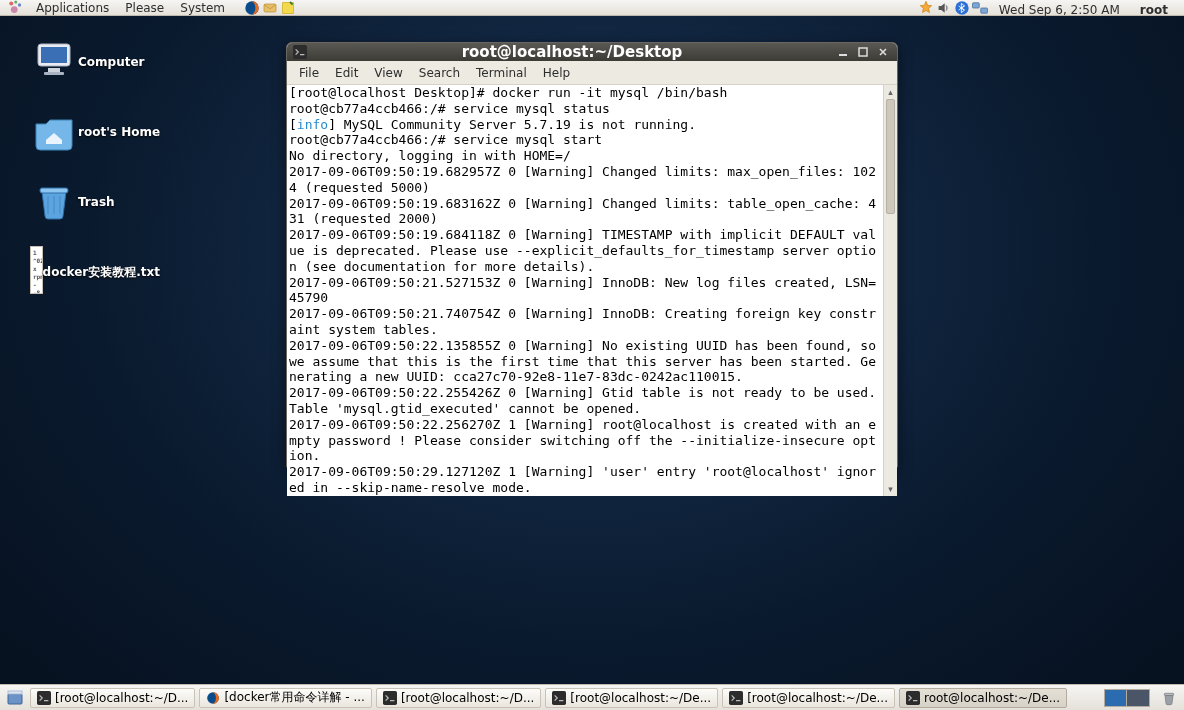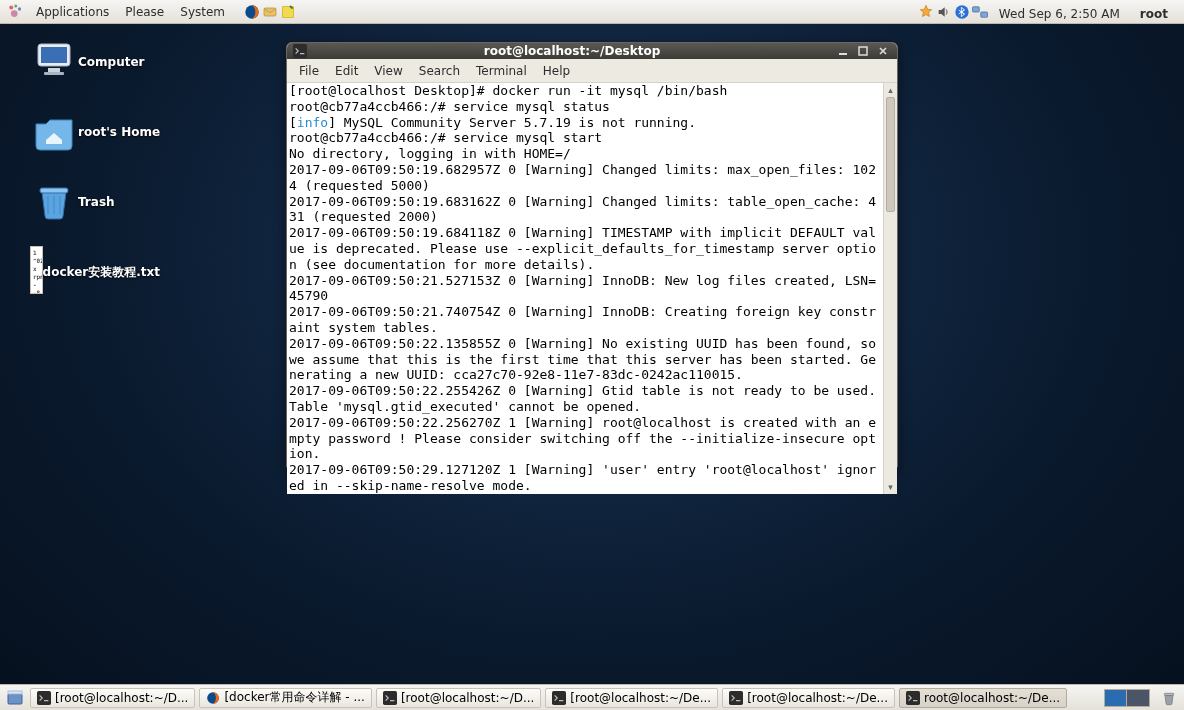--- a/index.html
+++ b/index.html
@@ -12,7 +12,7 @@
 }
 
 .panel-top {
-  position: absolute; top:0; left:0; right:0; height:24px;
+  position: absolute; top:0; left:0; right:0; height:16px;
   background: linear-gradient(#f6f5f3,#e5e1da);
   border-bottom:1px solid #bfb8ac;
   display:flex; align-items:center; padding:0 6px; color:#2e2e2e;

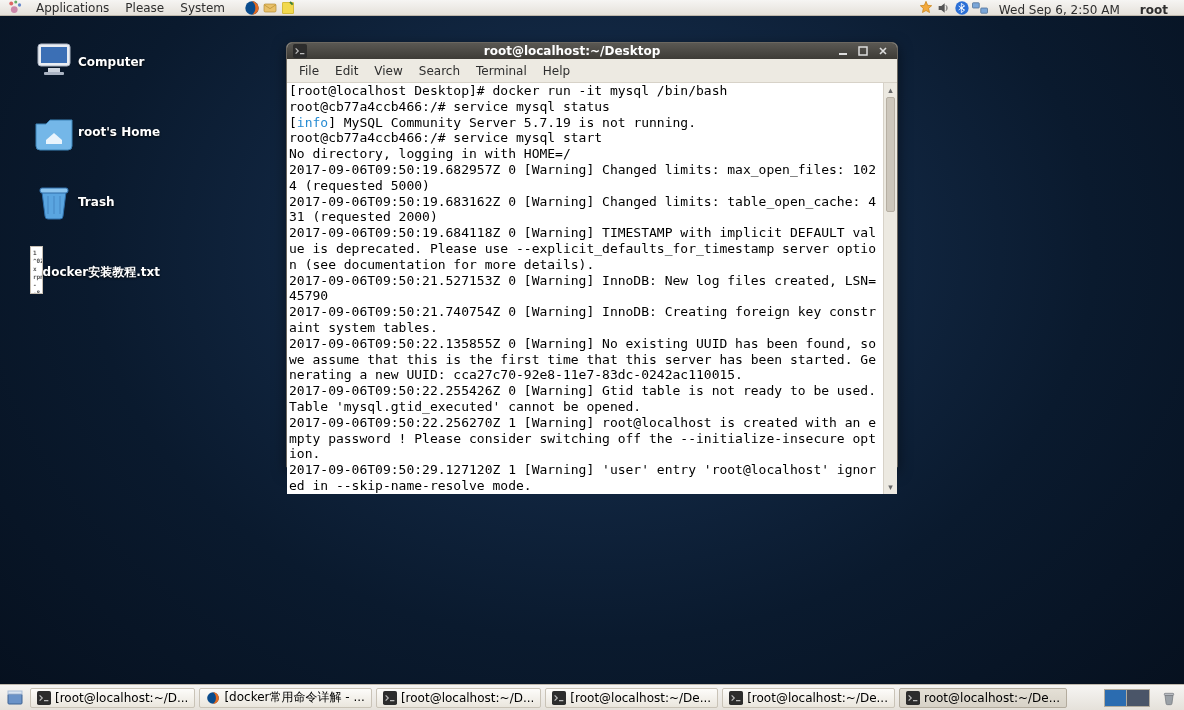--- a/index.html
+++ b/index.html
@@ -40,7 +40,7 @@
 .titlebar {
   height:22px; background:linear-gradient(#5a5853,#3d3b36);
   border-radius:5px 5px 0 0; color:#fff; display:flex; align-items:center;
-  padding:0 6px; font-weight:bold; font-size:12px;
+  padding:0 6px; font-weight:bold; font-size:15px;
 }
 .titlebar .tl-icon { width:14px;height:14px;margin-right:6px; }
 .titlebar .title { flex:1; text-align:center; }

